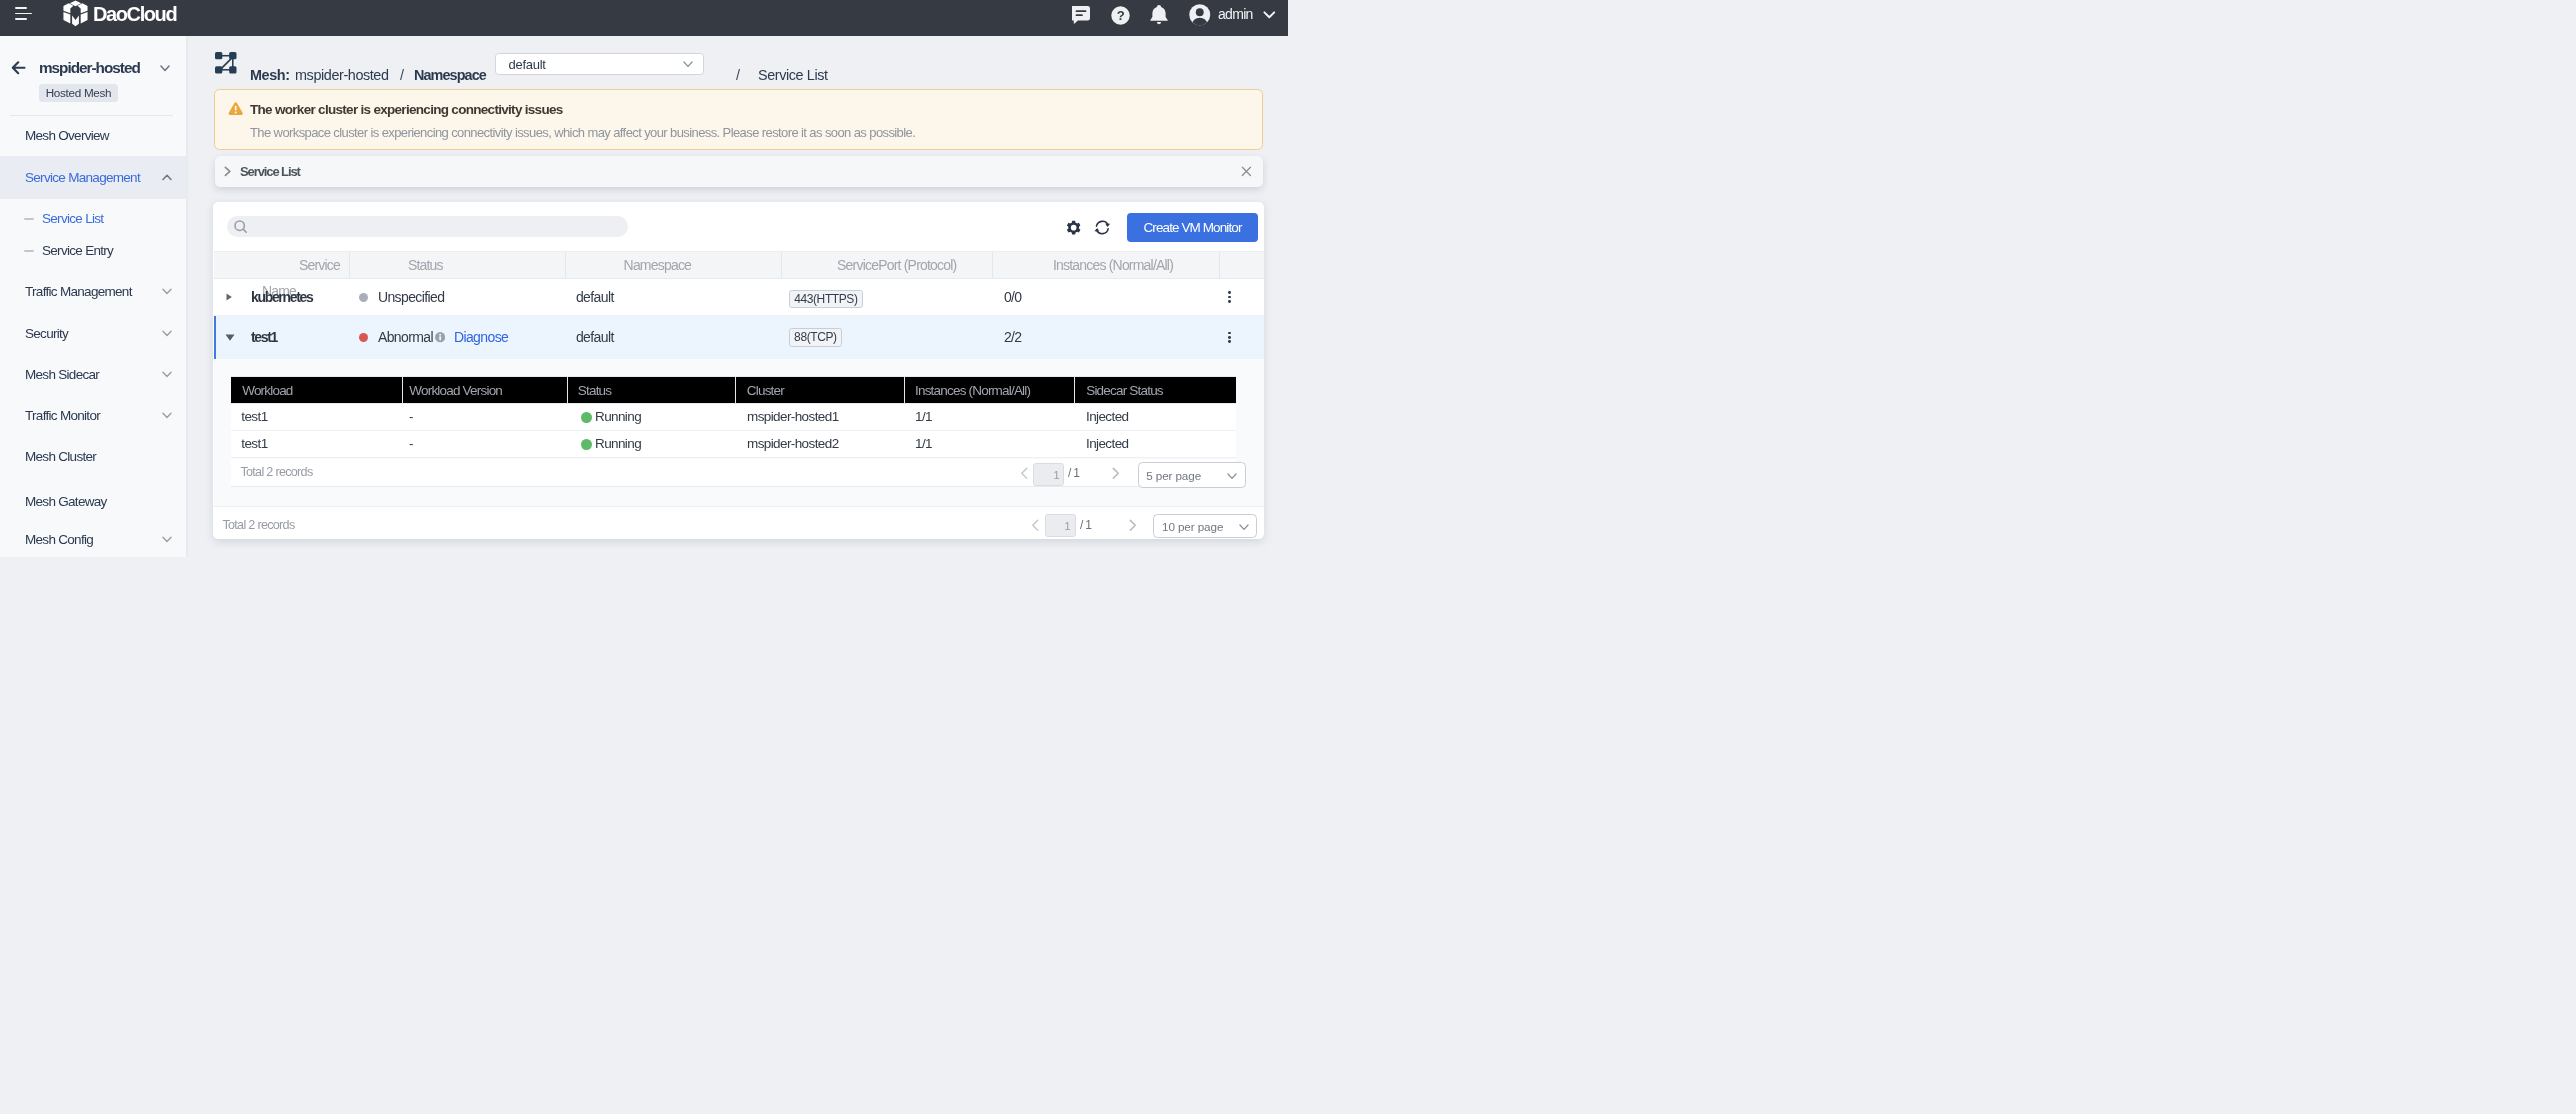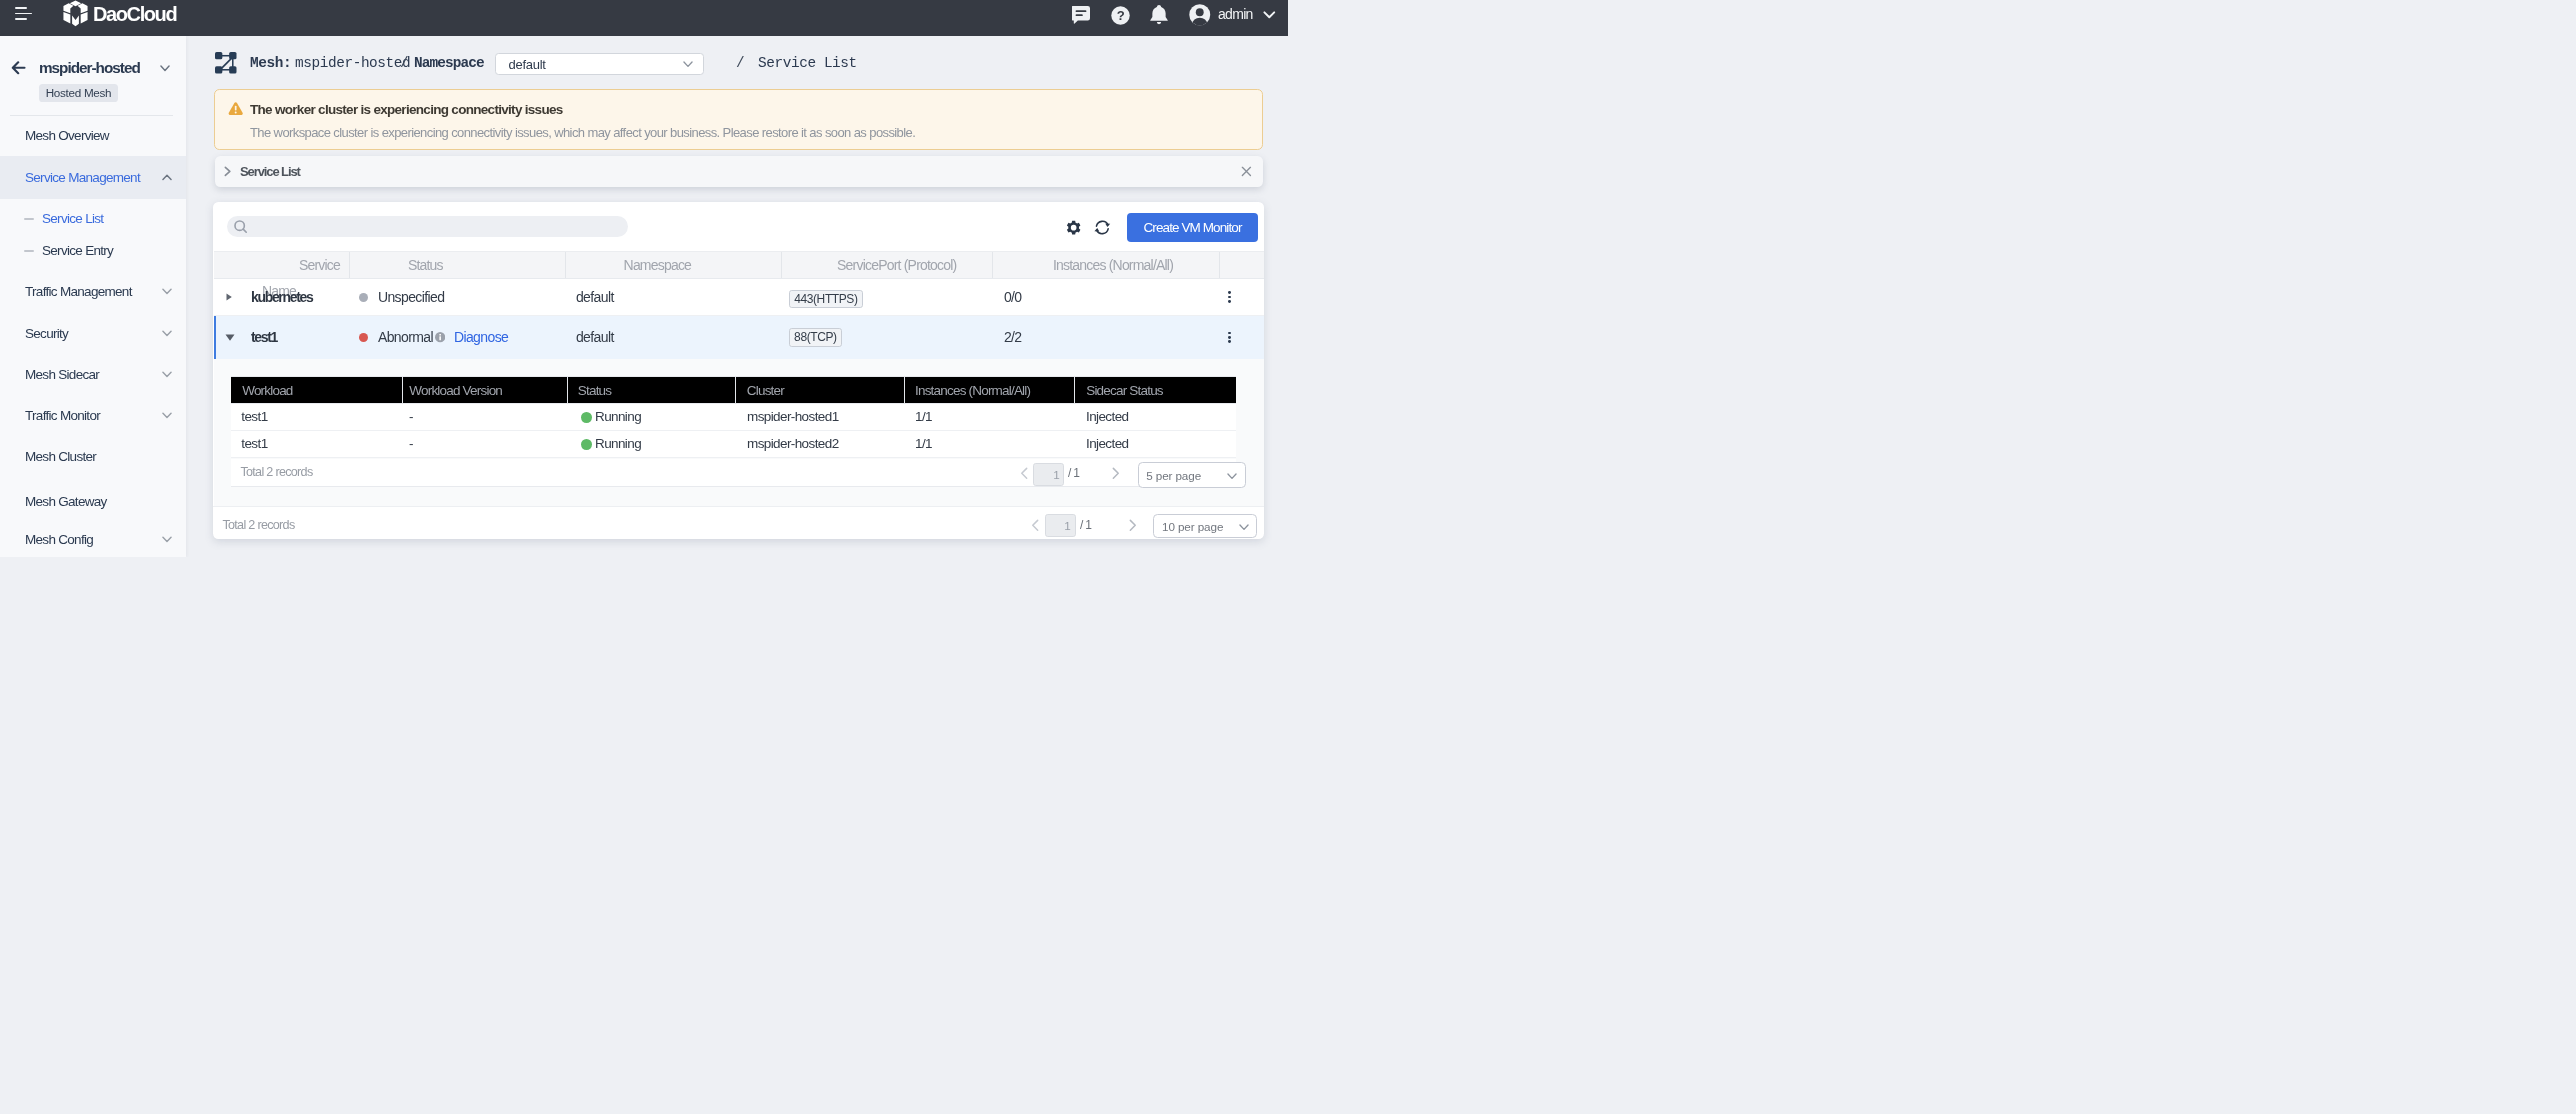--- a/index.html
+++ b/index.html
@@ -27,7 +27,7 @@
 .blue { color:#3a6bdd !important; }
 
 
-.navtxt { position:absolute; top:55px; height:16px; line-height:16px; font-size:14.4px; color:#2c3a50; letter-spacing:-0.4px;font-family:Liberation Mono, monospace; }
+.navtxt { position:absolute; top:67px; height:16px; line-height:16px; font-size:14.4px; color:#2c3a50; letter-spacing:-0.4px; }
 #nsSel { position:absolute; left:495px; top:53px; width:209px; height:21.5px; background:#fff; border:0.9px solid #d2d6dc; border-radius:3.6px; }
 #nsSel .v { position:absolute; left:12.6px; top:2.7px; height:15.3px; line-height:15.3px; font-size:13px; color:#2e3a4c; }
 

